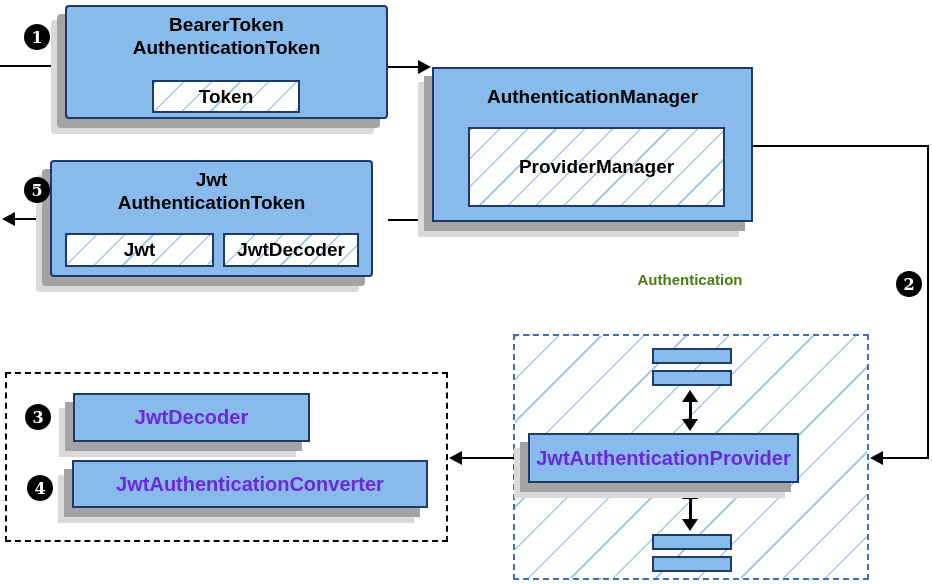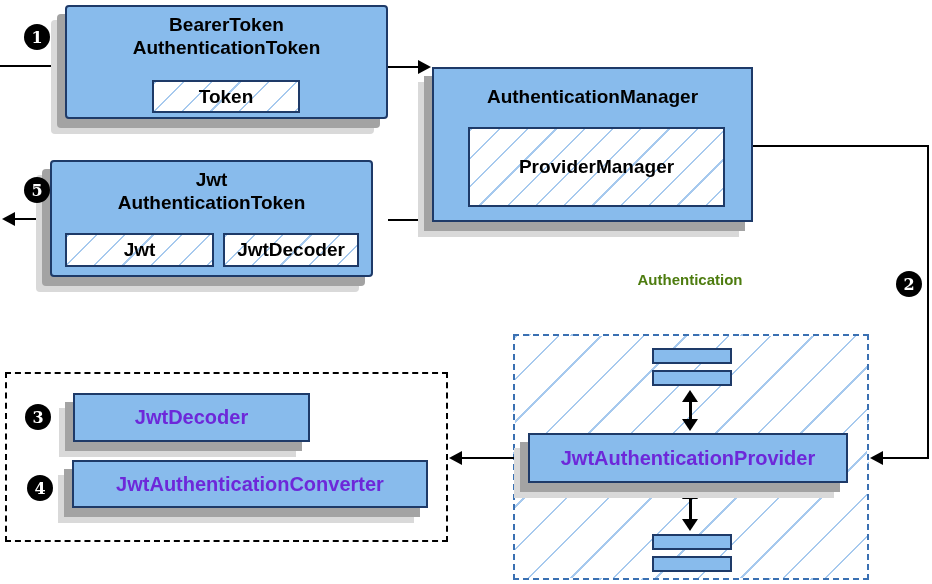--- a/index.html
+++ b/index.html
@@ -146,7 +146,7 @@
     <div class="head-down"></div>
   </div>
 
-  <div class="node" style="left:528px;top:433px;width:320px;height:50px;text-align:right;">
+  <div class="node" style="left:528px;top:433px;width:271px;height:50px;text-align:right;">
     <div class="center-label" style="font-size:20px;">JwtAuthenticationProvider</div>
   </div>
 

